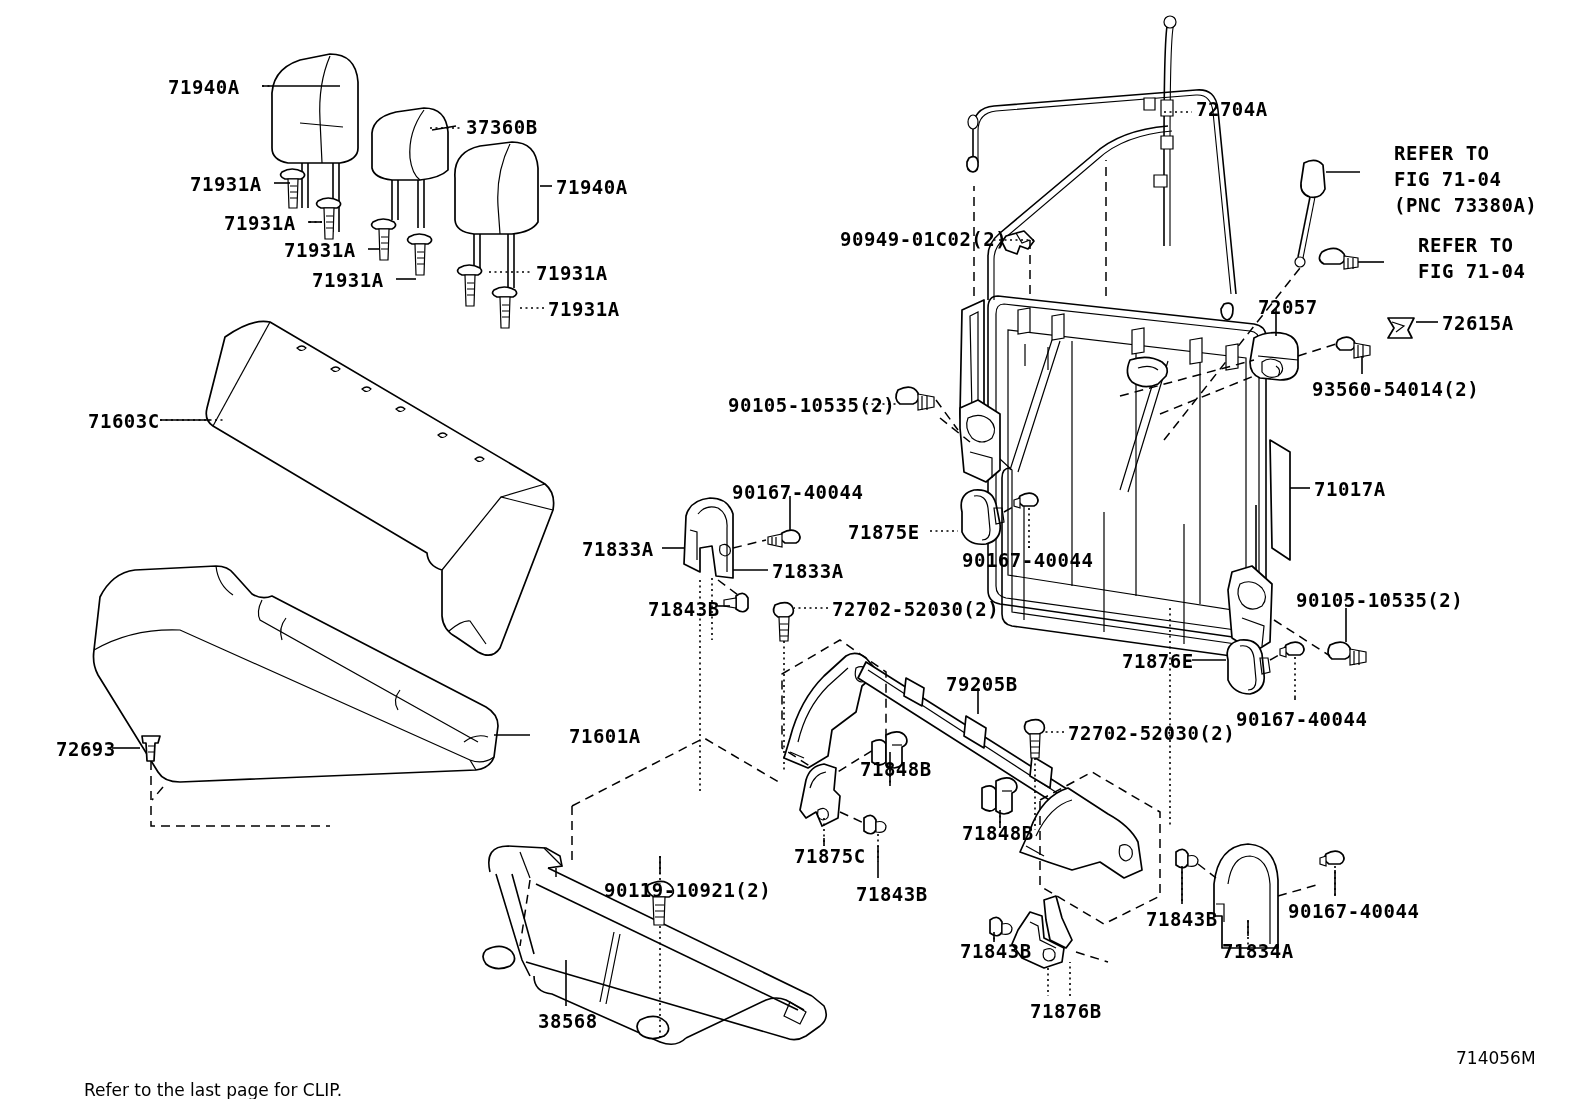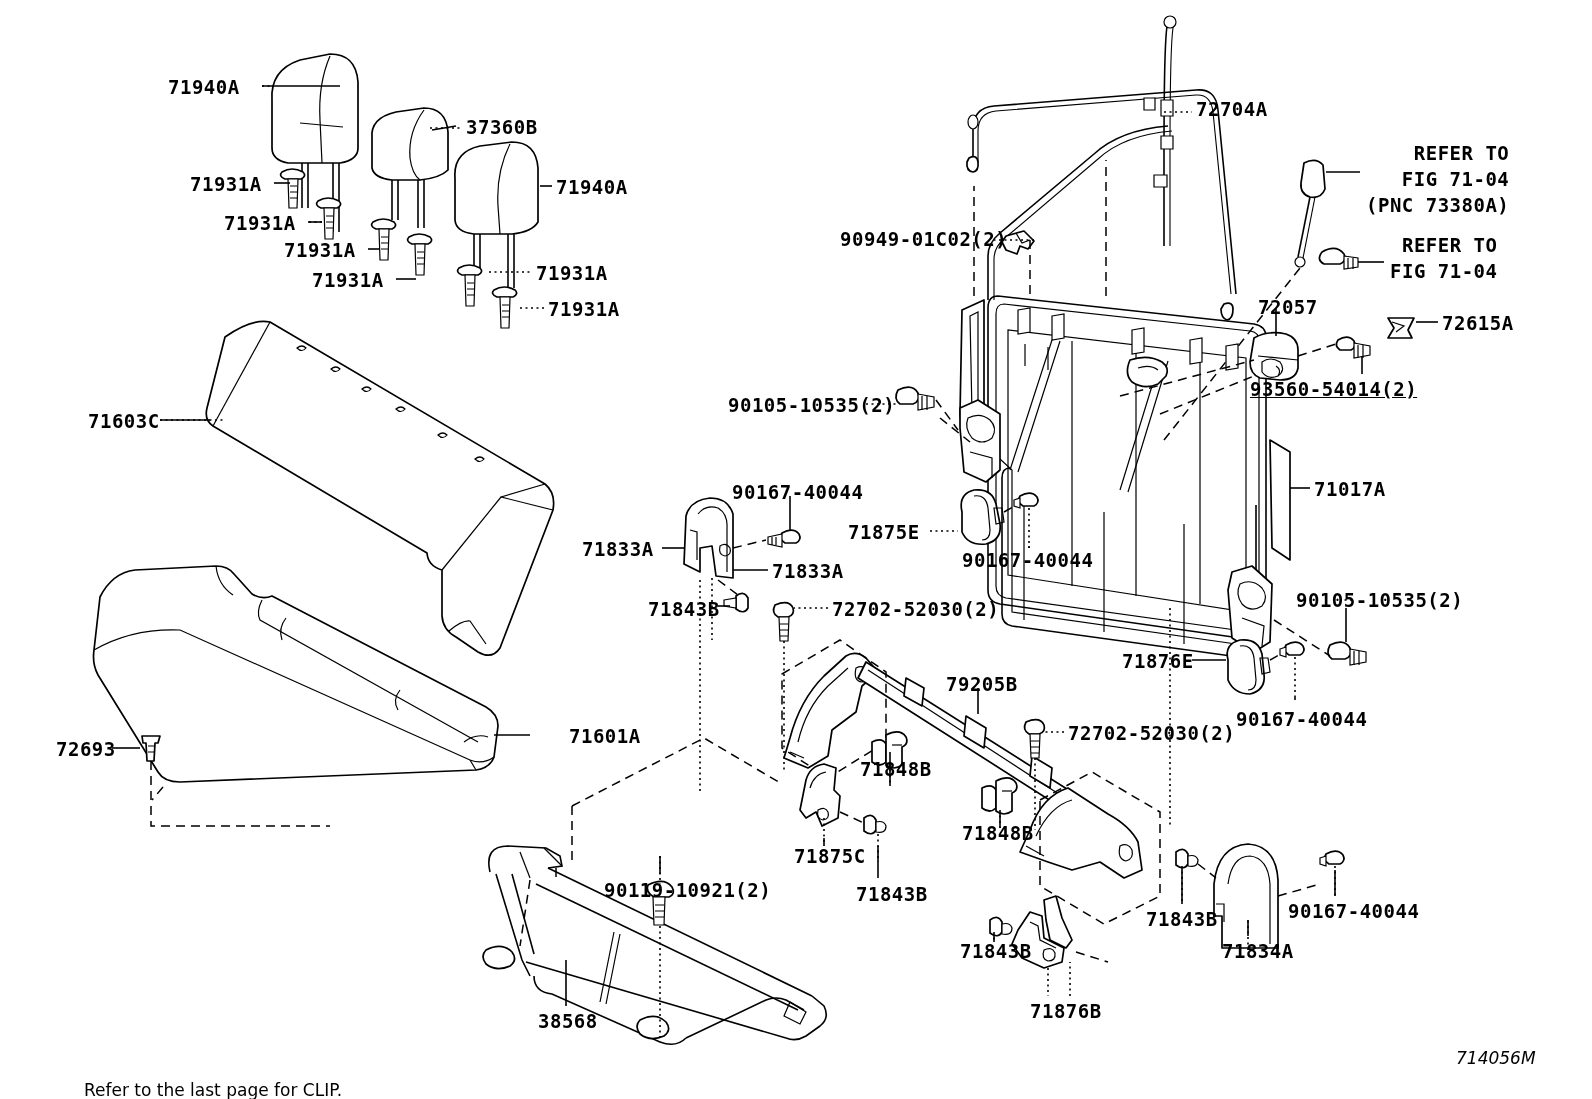--- a/index.html
+++ b/index.html
@@ -5,7 +5,7 @@
   html,body{margin:0;padding:0;background:#fff;}
   body{width:1592px;height:1099px;position:relative;overflow:hidden;
        font-family:"DejaVu Sans Mono","Liberation Mono",monospace;color:#000;}
-  #stage{position:absolute;inset:0;width:1592px;height:1099px;text-align:right;}
+  #stage{position:absolute;inset:0;width:1592px;height:1099px;}
   svg.art{position:absolute;left:0;top:0;width:1592px;height:1099px;overflow:visible;}
   .lbl{position:absolute;font-family:"DejaVu Sans Mono","Liberation Mono",monospace;
        font-size:19px;font-weight:700;letter-spacing:.5px;white-space:pre;color:#000;

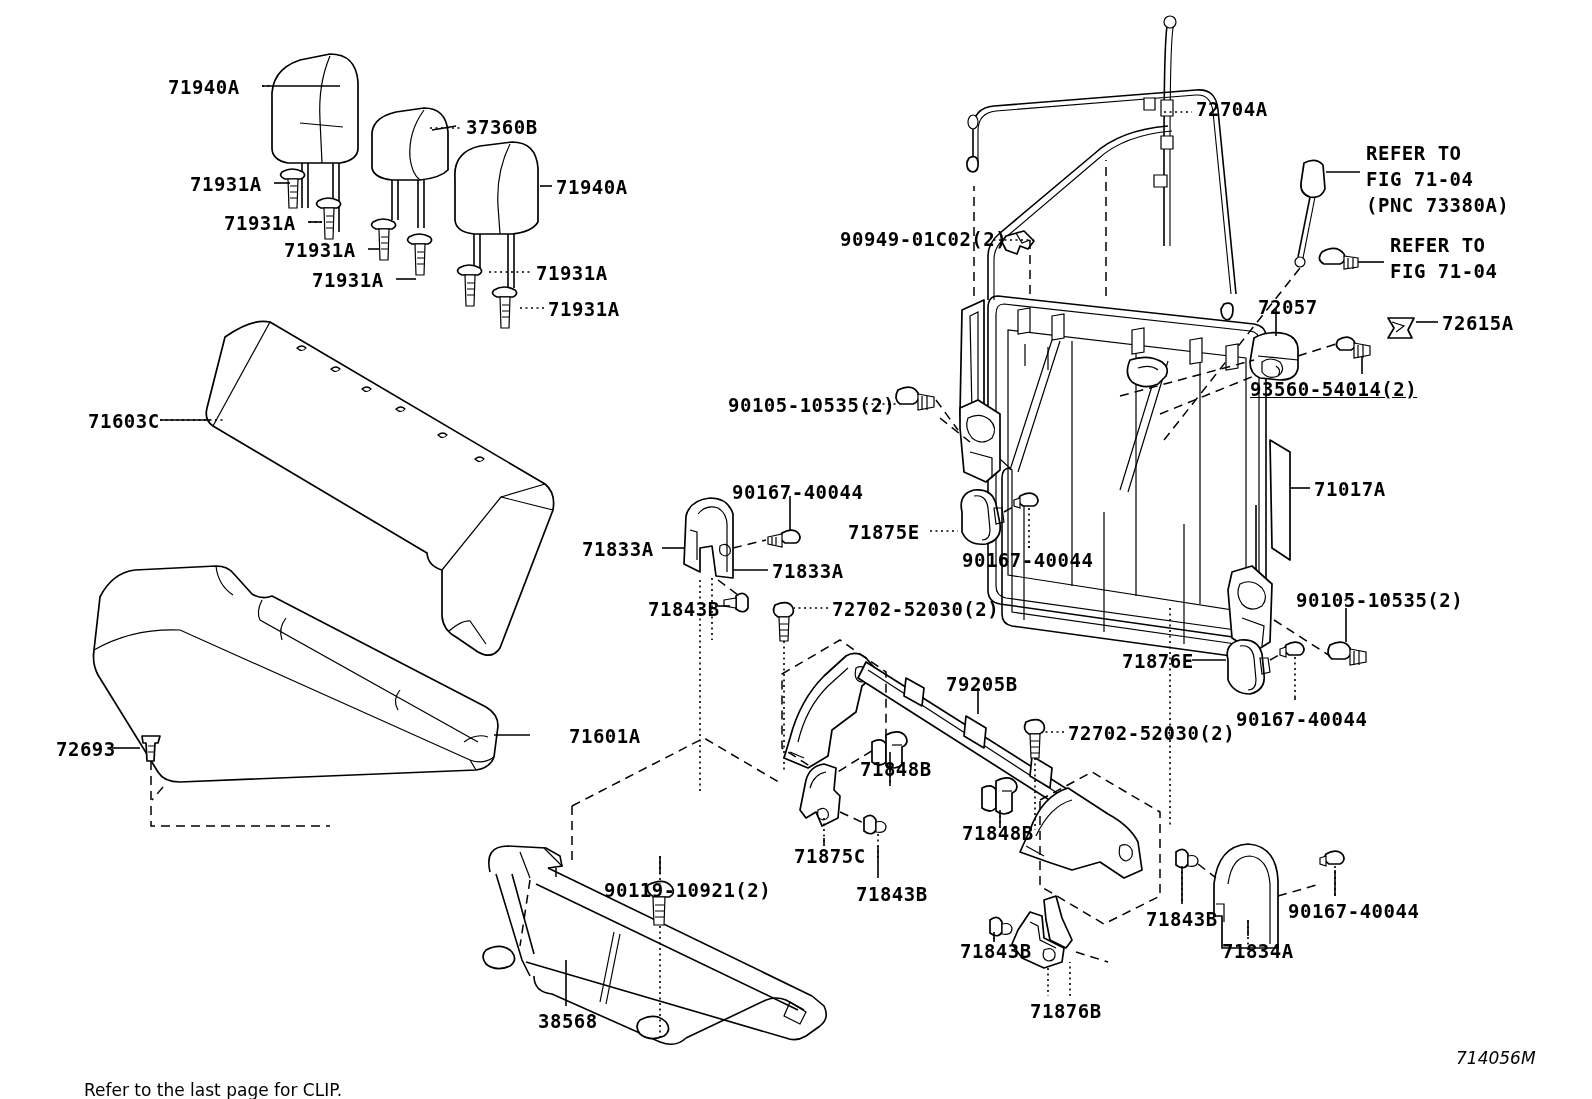--- a/index.html
+++ b/index.html
@@ -10,7 +10,7 @@
   .lbl{position:absolute;font-family:"DejaVu Sans Mono","Liberation Mono",monospace;
        font-size:19px;font-weight:700;letter-spacing:.5px;white-space:pre;color:#000;
        line-height:23px;}
-  .lbl.multi{line-height:26px;}
+  .lbl.multi{line-height:26px;margin-left:28px;}
   .footnote{position:absolute;font-family:"DejaVu Sans","Liberation Sans",sans-serif;
        font-size:17px;font-weight:400;color:#000;white-space:pre;}
   .figcode{position:absolute;font-family:"DejaVu Sans","Liberation Sans",sans-serif;

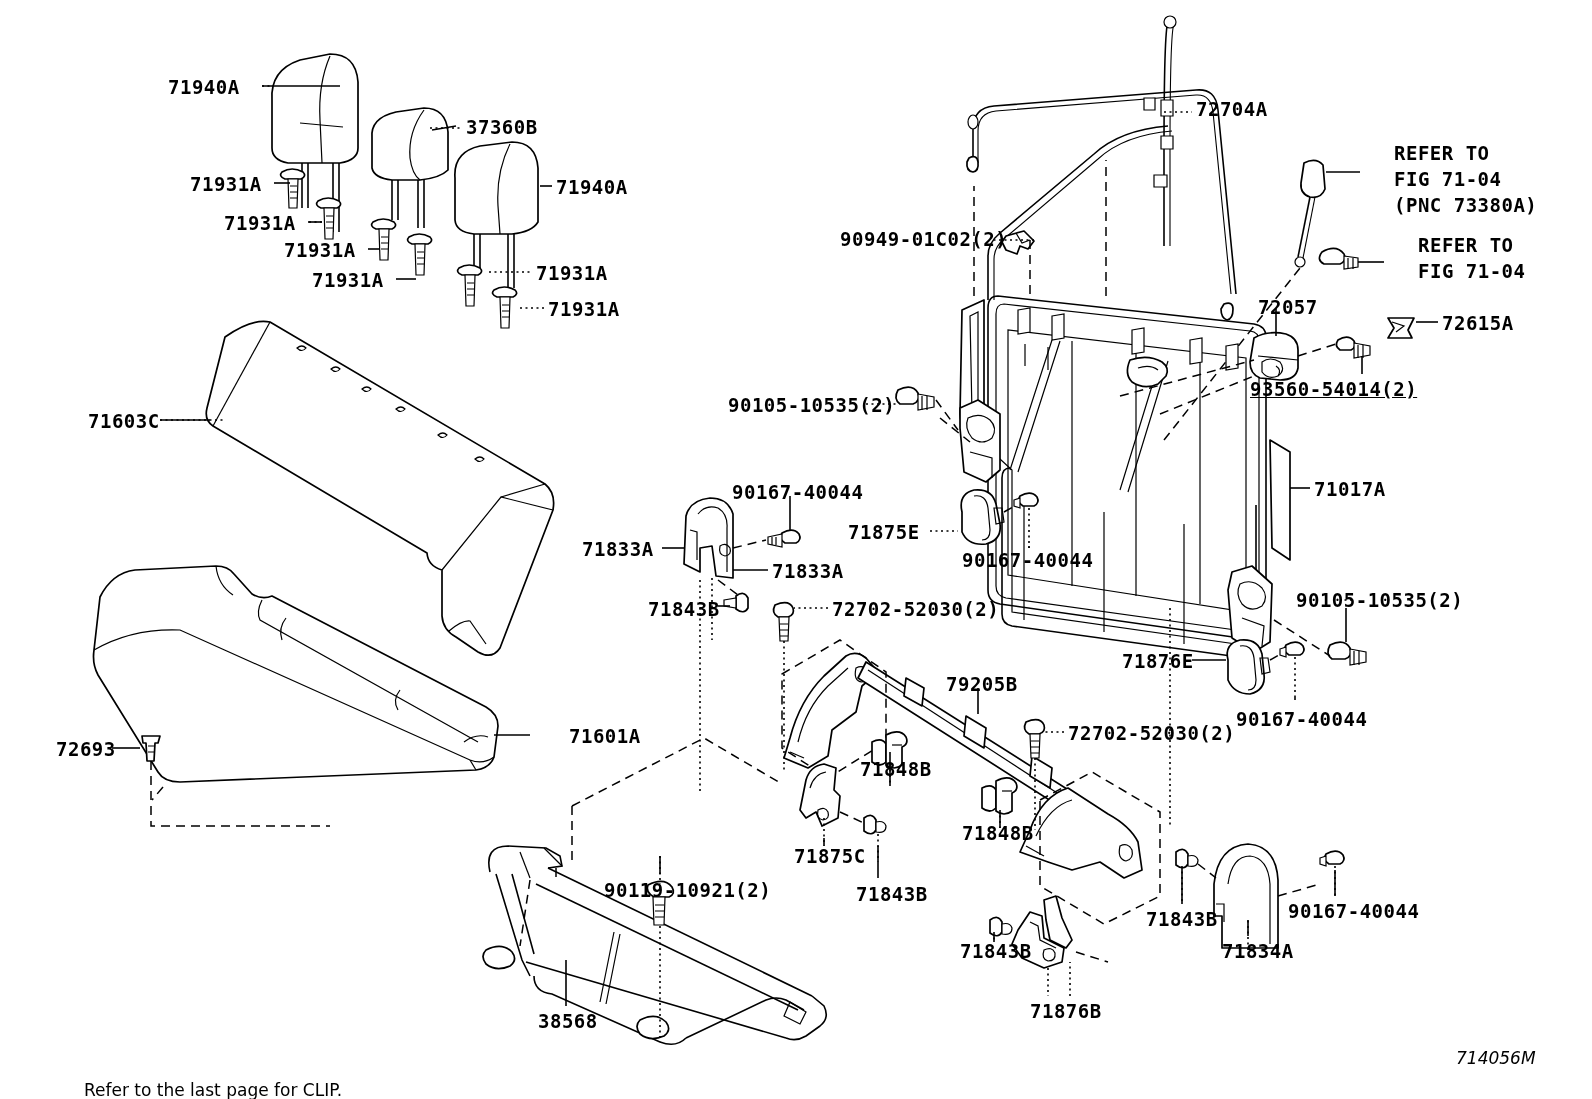--- a/index.html
+++ b/index.html
@@ -444,7 +444,7 @@
 FIG 71-04</div>
   <div class="lbl" style="left:1258px;top:296px;">72057</div>
   <div class="lbl" style="left:1442px;top:312px;">72615A</div>
-  <div class="lbl" style="left:1250px;top:378px;text-decoration:underline;">93560-54014(2)</div>
+  <div class="lbl" style="left:1312px;top:378px;">93560-54014(2)</div>
   <div class="lbl" style="left:1314px;top:478px;">71017A</div>
   <div class="lbl" style="left:728px;top:394px;">90105-10535(2)</div>
   <div class="lbl" style="left:1296px;top:589px;">90105-10535(2)</div>

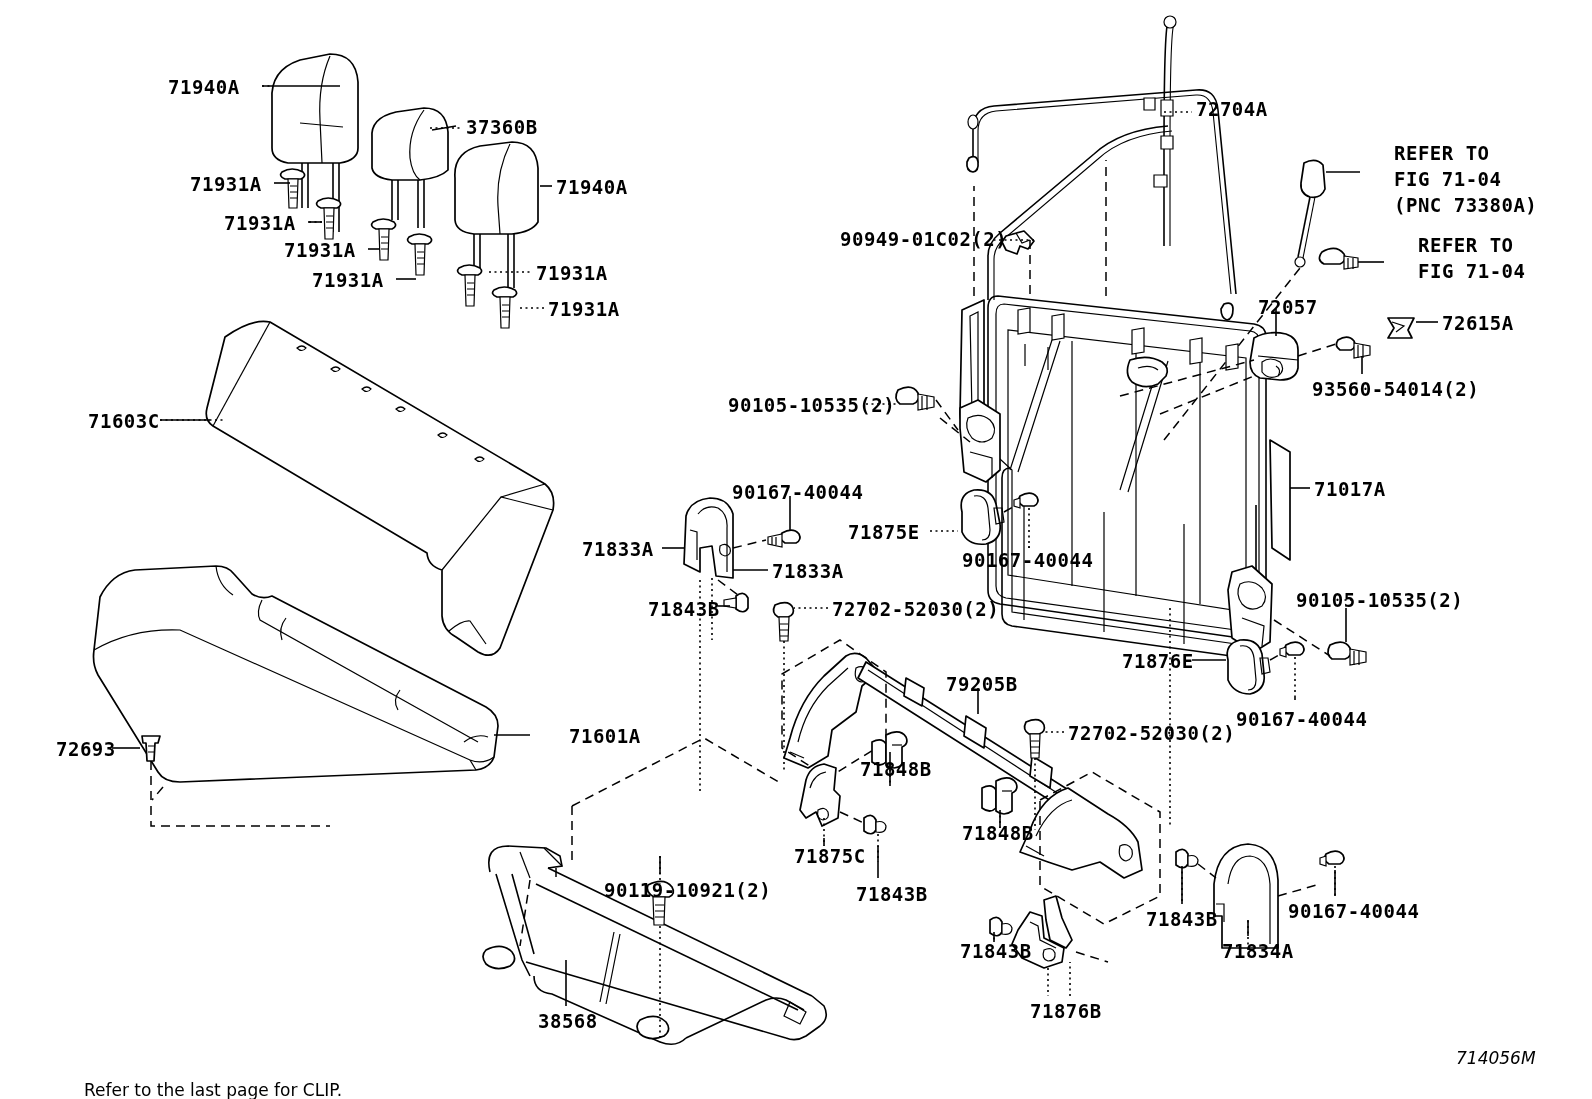--- a/index.html
+++ b/index.html
@@ -14,7 +14,7 @@
   .footnote{position:absolute;font-family:"DejaVu Sans","Liberation Sans",sans-serif;
        font-size:17px;font-weight:400;color:#000;white-space:pre;}
   .figcode{position:absolute;font-family:"DejaVu Sans","Liberation Sans",sans-serif;
-       font-size:17px;font-weight:400;color:#000;white-space:pre;font-style:italic;}
+       font-size:17px;font-weight:400;color:#000;white-space:pre;}
   .ln{stroke:#000;fill:none;}
   .solid{stroke-width:1.6;}
   .dot{stroke-width:1.6;stroke-dasharray:2 3.5;}

